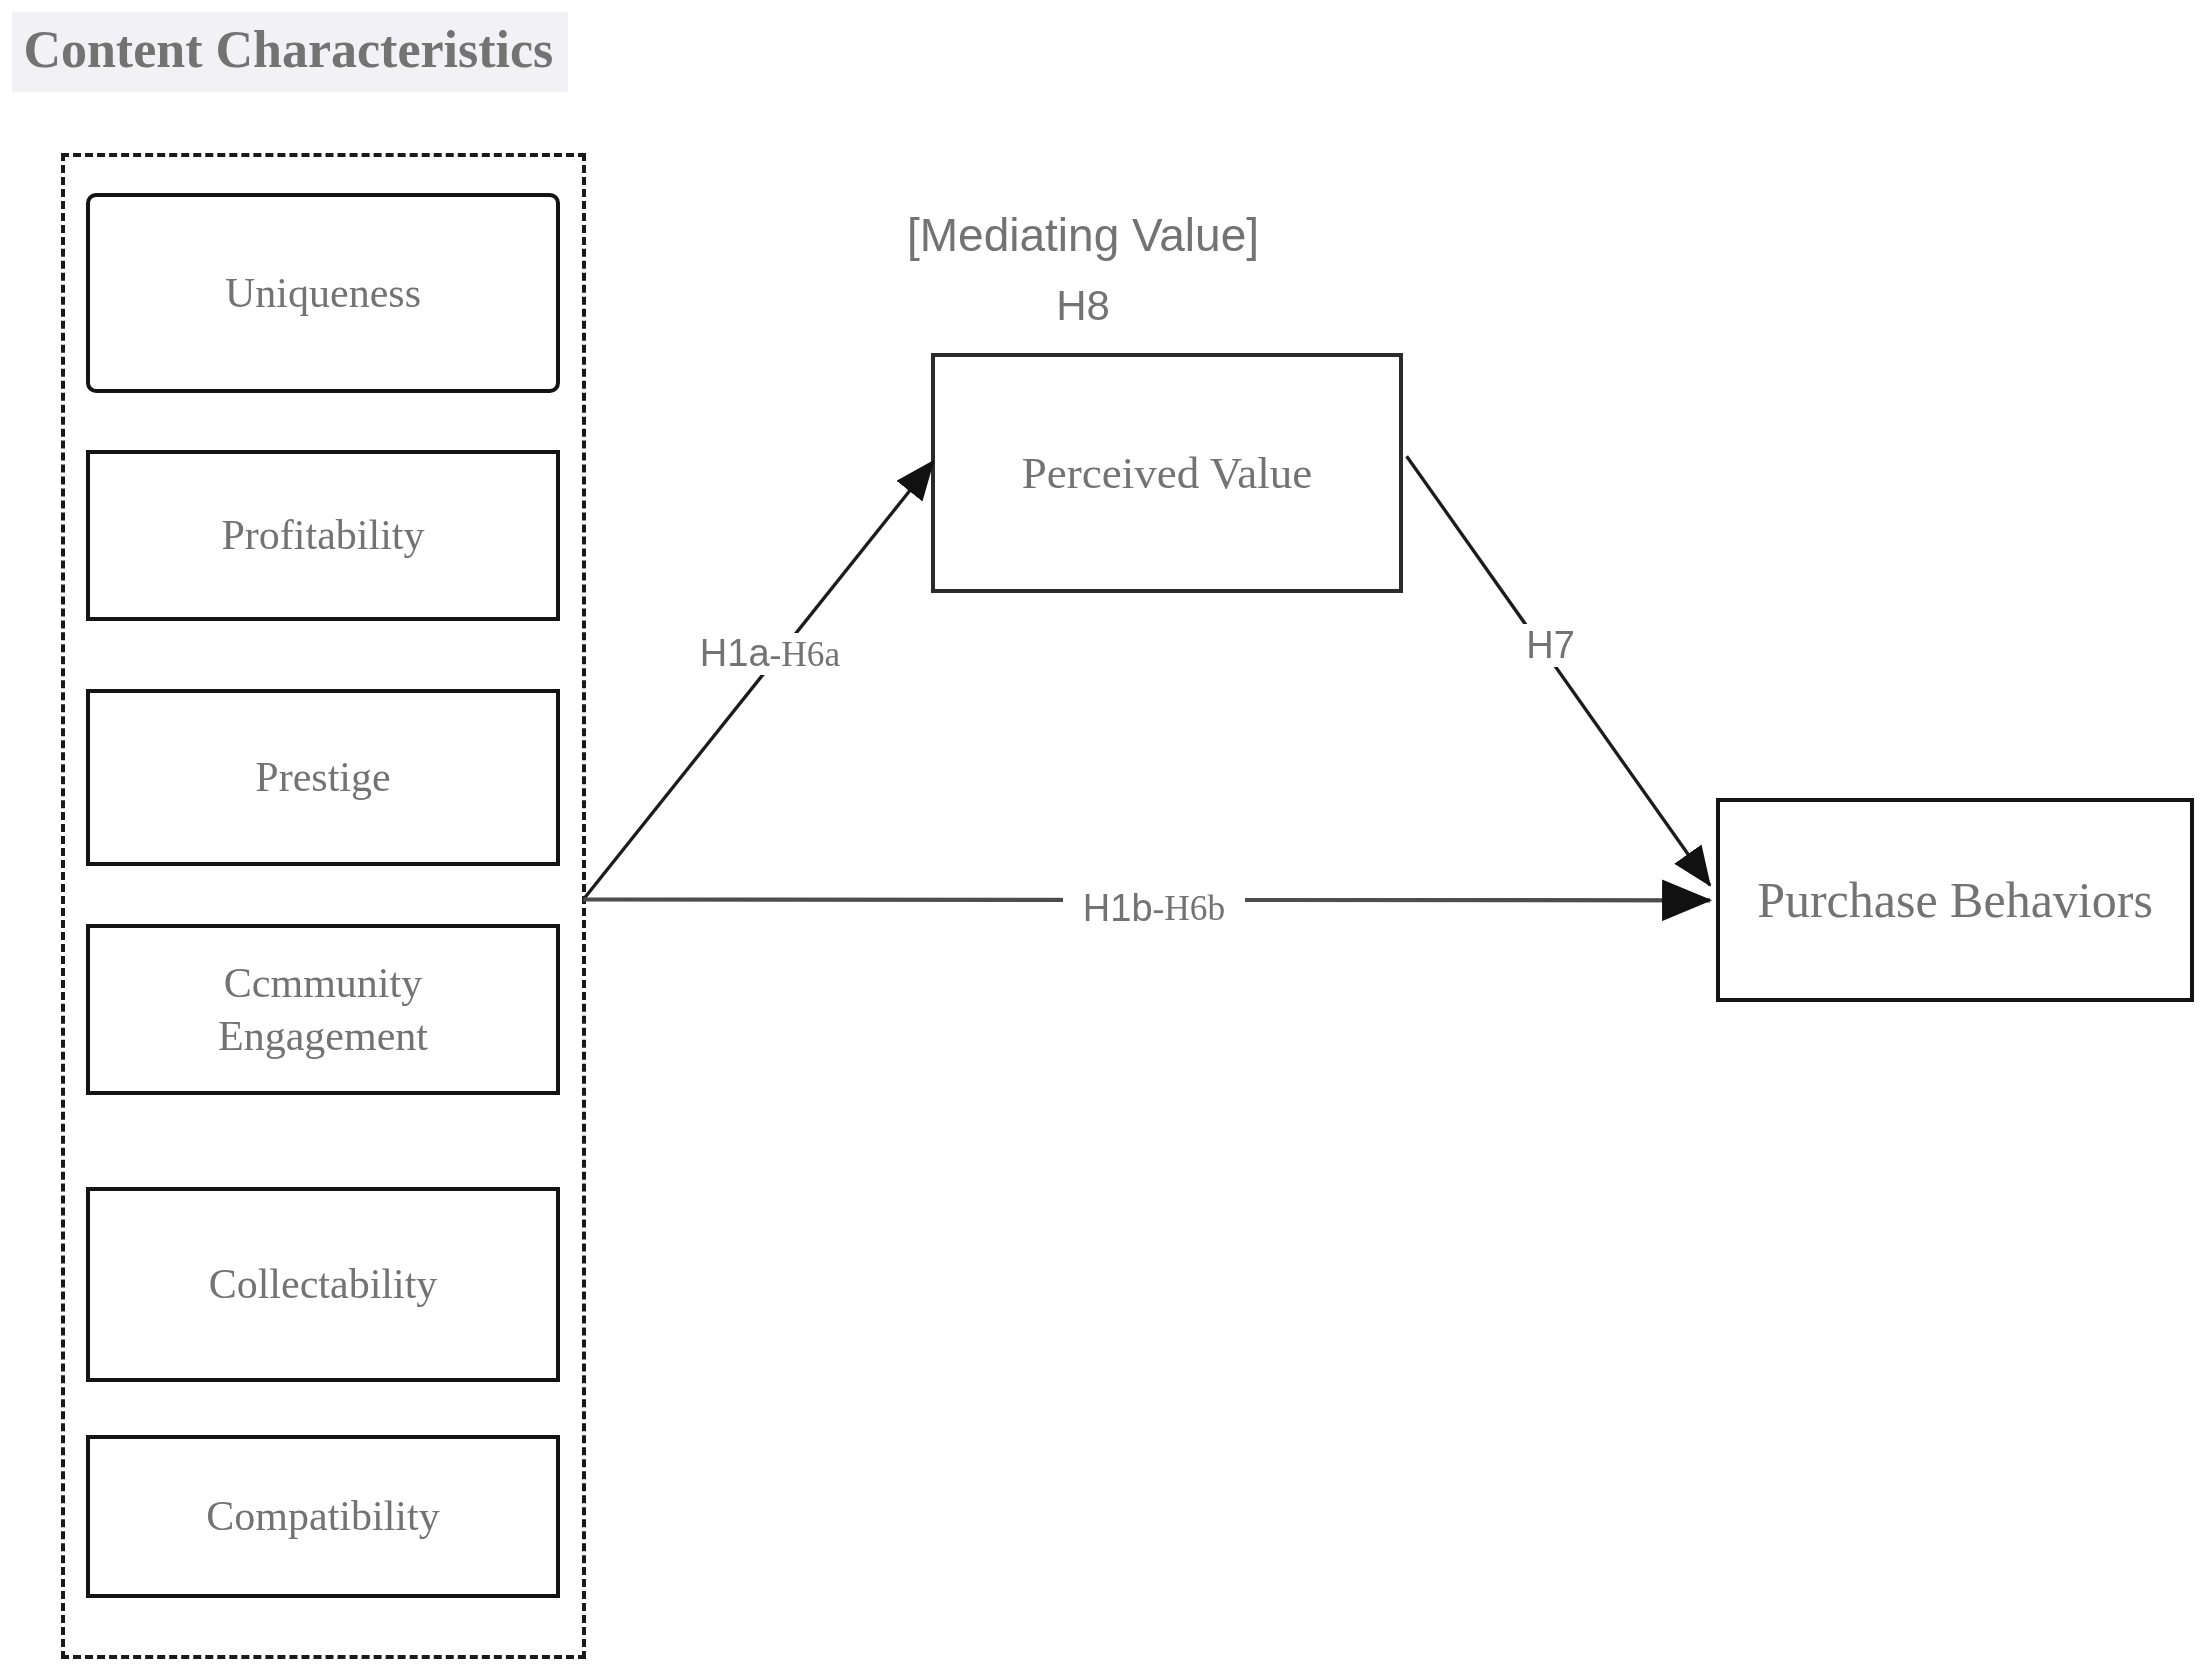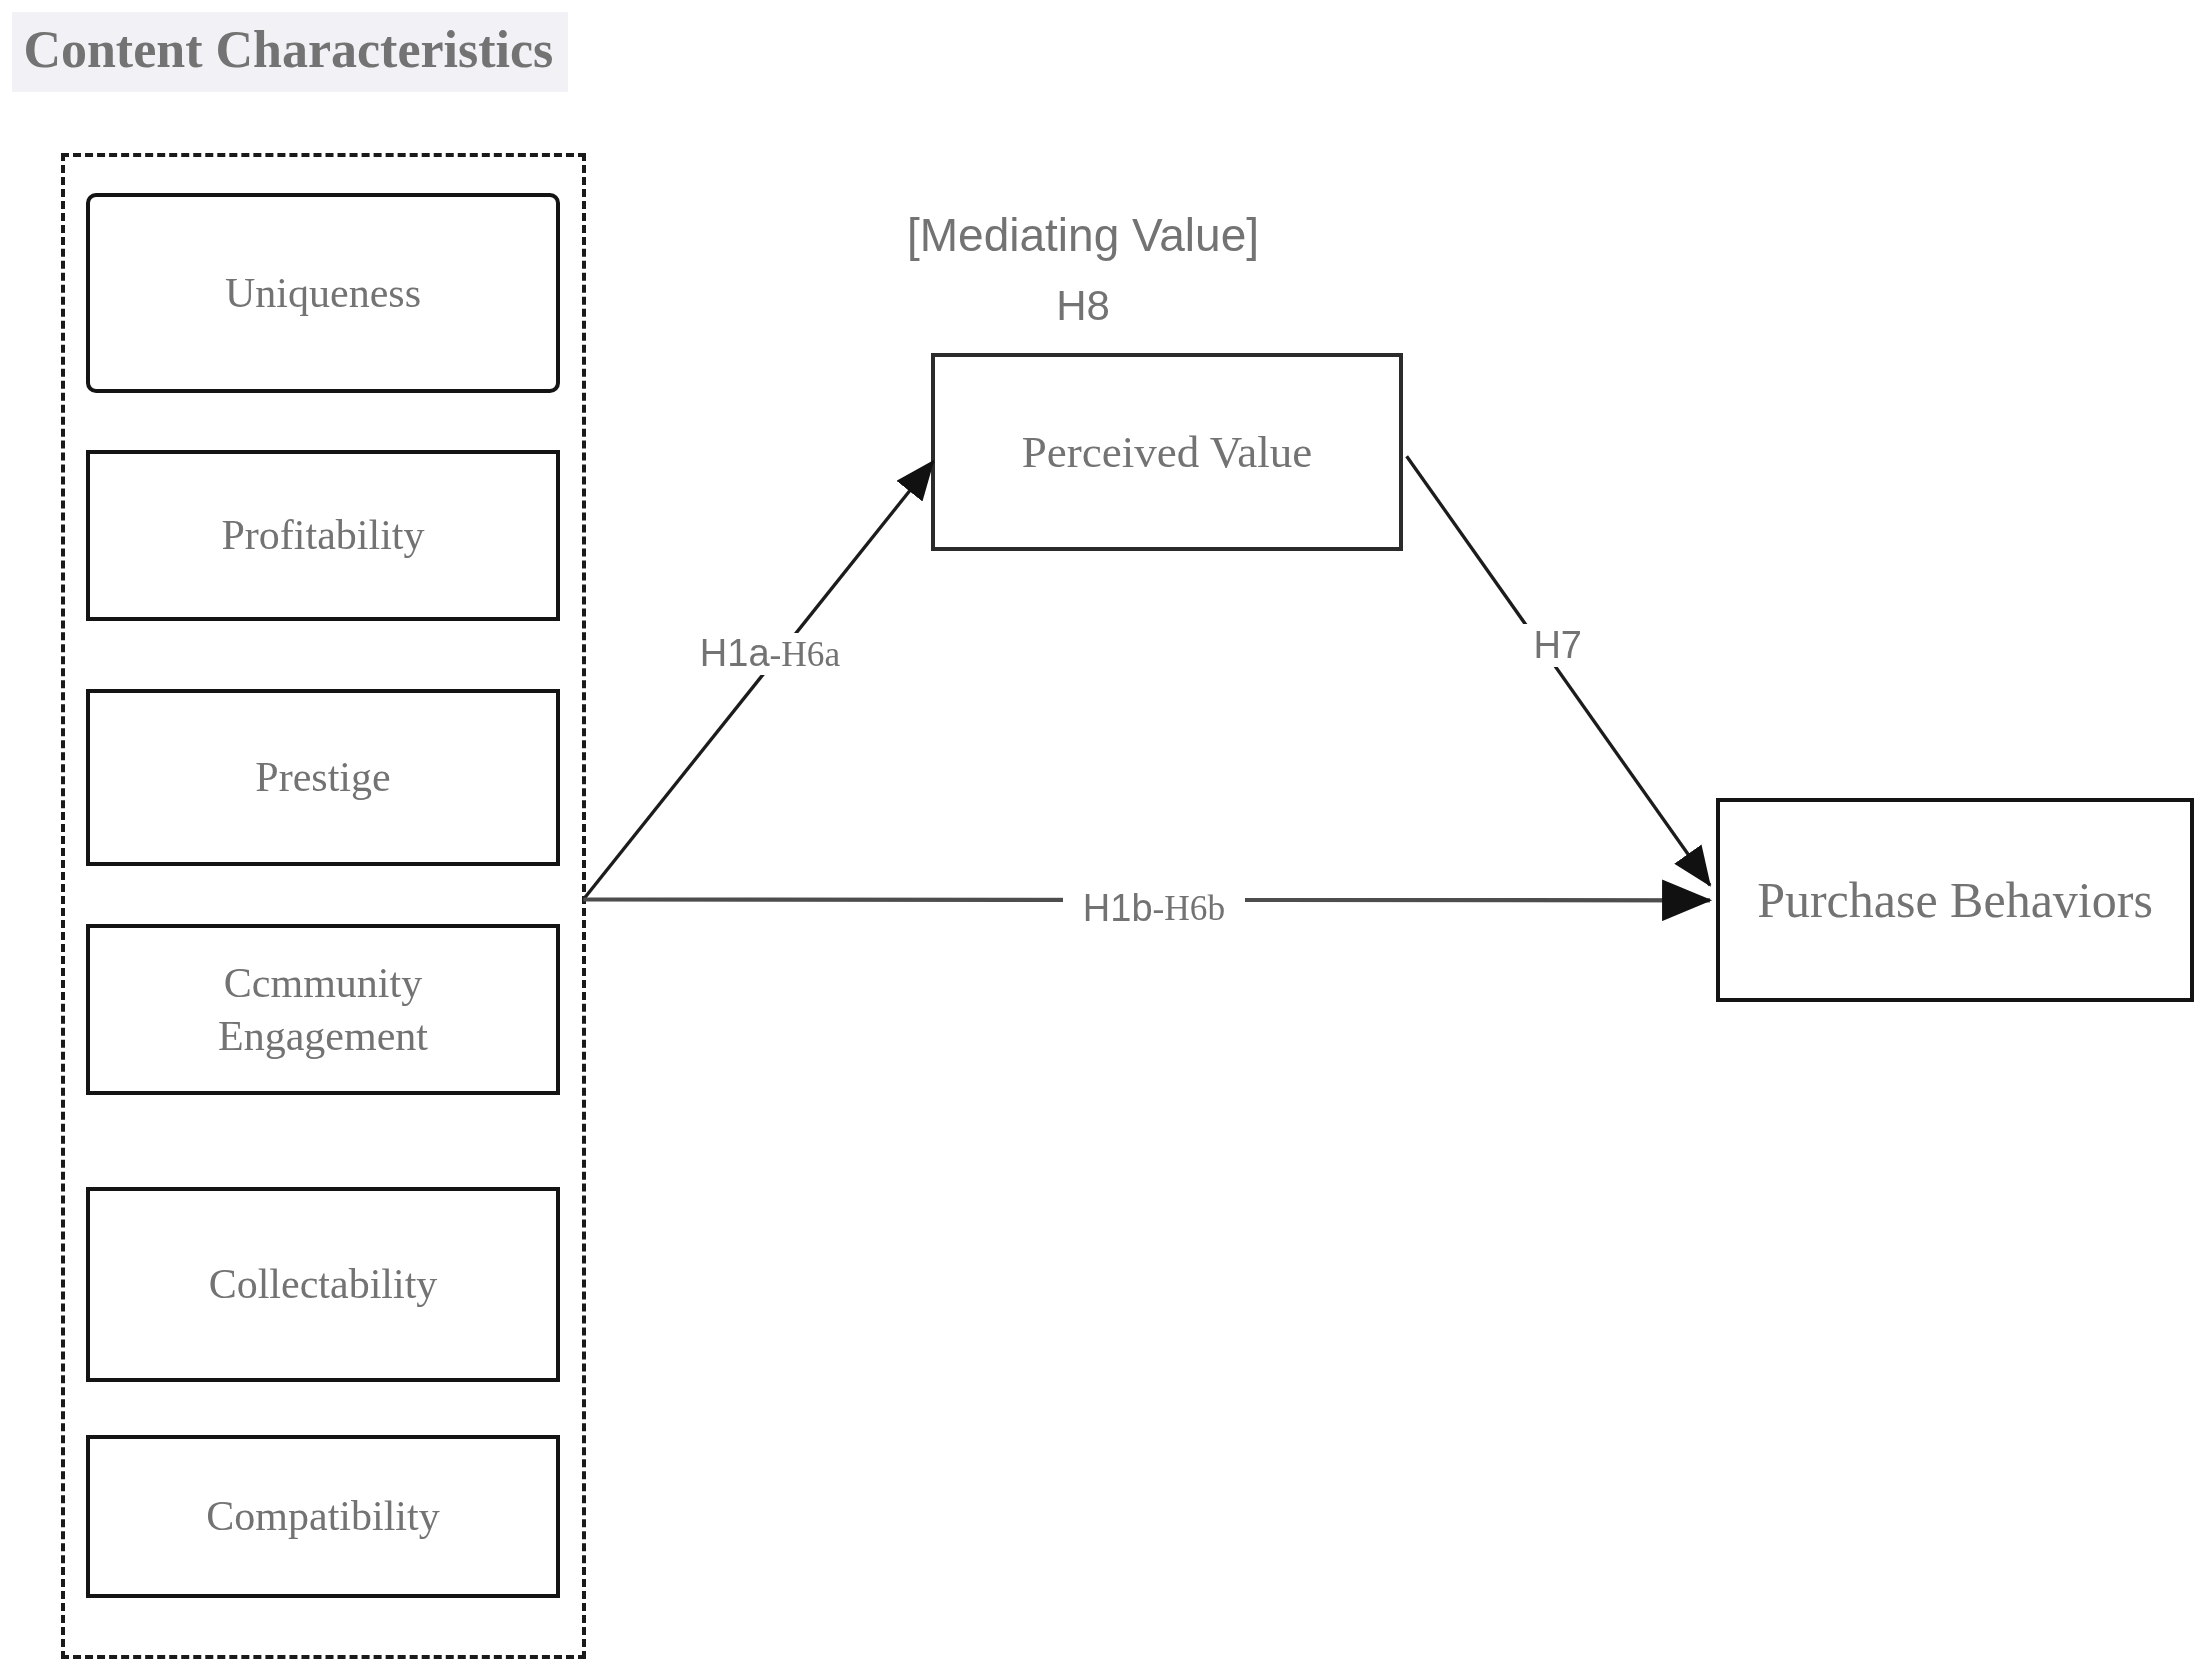--- a/index.html
+++ b/index.html
@@ -59,7 +59,7 @@
     left: 931px;
     top: 353px;
     width: 472px;
-    height: 198px;
+    height: 240px;
     font-size: 45px;
     border-color: #2b2b2b;
   }

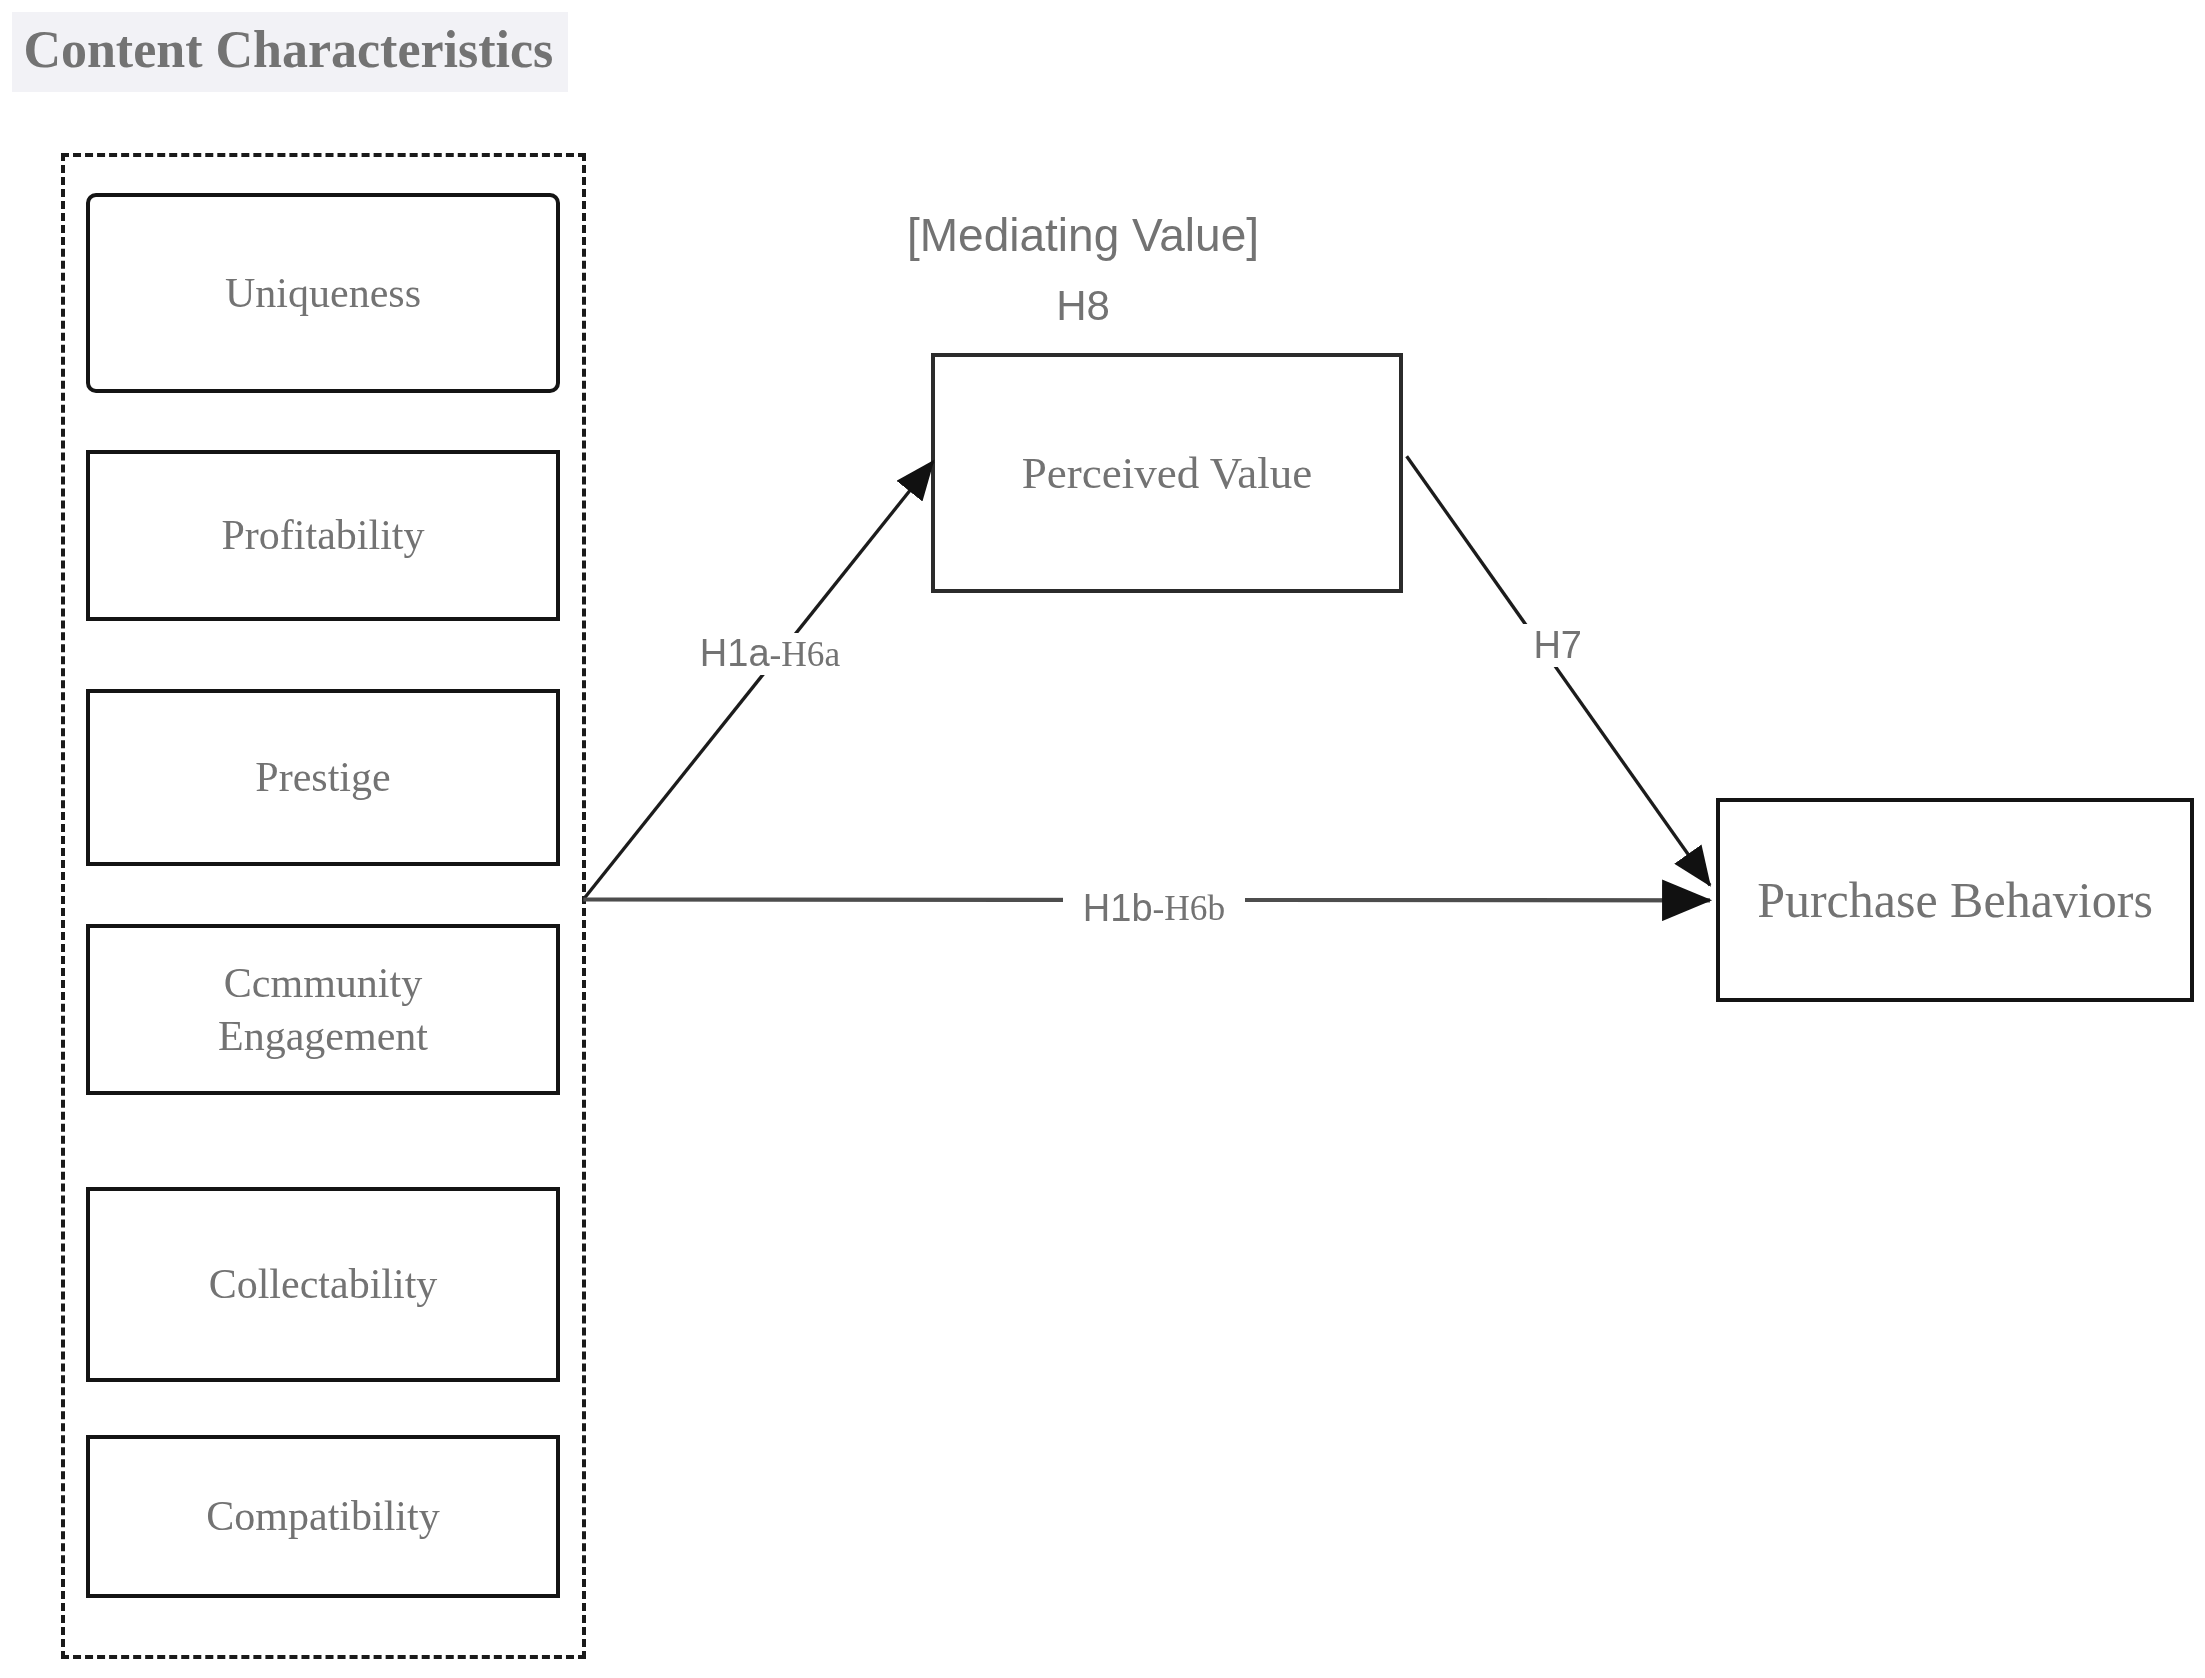--- a/index.html
+++ b/index.html
@@ -97,7 +97,7 @@
   }
   .chip-h1a { left: 685px; top: 633px; width: 170px; height: 42px; font-size: 38px; align-items: flex-end; }
   .chip-h1b { left: 1063px; top: 887px; width: 182px; height: 42px; font-size: 38px; }
-  .chip-h7  { left: 1519px; top: 624px; width: 63px;  height: 43px; font-size: 38px; justify-content: flex-end; }
+  .chip-h7  { left: 1519px; top: 624px; width: 63px;  height: 43px; font-size: 38px; }
   .serif-part {
     font-family: "Liberation Serif", "DejaVu Serif", serif;
     font-size: 0.93em;

